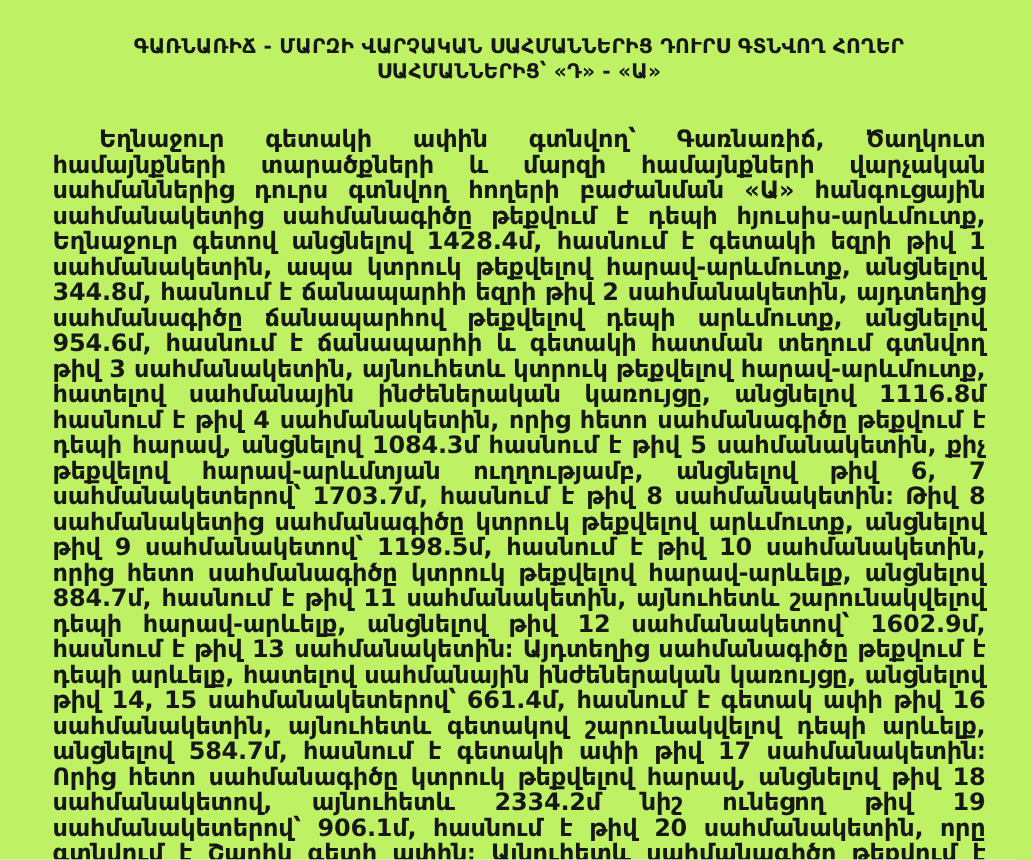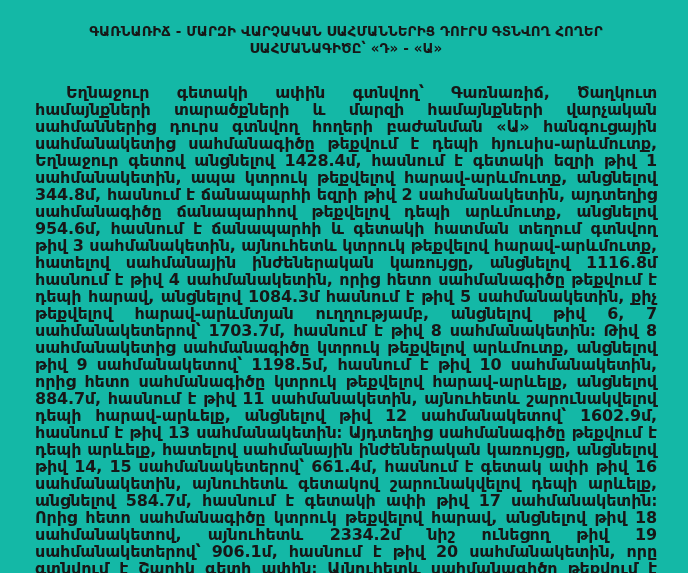--- a/index.html
+++ b/index.html
@@ -12,7 +12,7 @@
     width: 688px;
     height: 573px;
     box-sizing: border-box;
-    background: #14b8a6;
+    background: #bef264;
     padding: 23px 31px 0 35px;
     font-family: "DejaVu Sans", sans-serif;
     color: #171717;

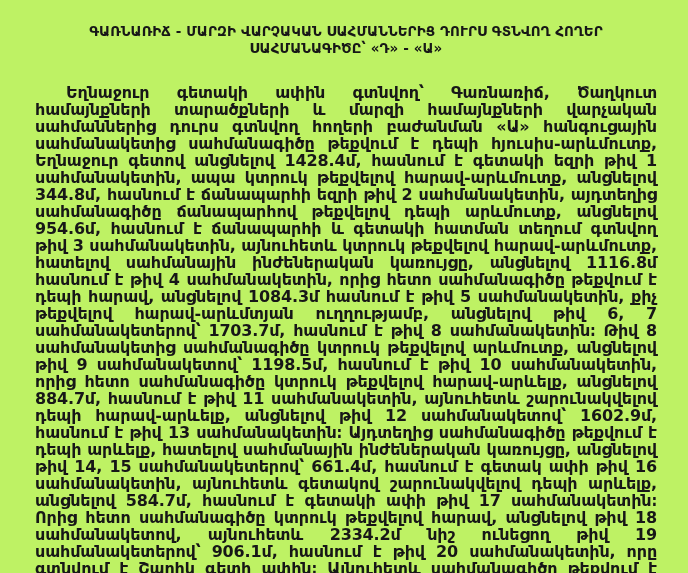--- a/index.html
+++ b/index.html
@@ -48,7 +48,7 @@
 
   <div class="doc-title">
     <div>ԳԱՌՆԱՌԻՃ - ՄԱՐԶԻ ՎԱՐՉԱԿԱՆ ՍԱՀՄԱՆՆԵՐԻՑ ԴՈՒՐՍ ԳՏՆՎՈՂ ՀՈՂԵՐ</div>
-    <div>ՍԱՀՄԱՆԱԳԻԾԸ՝ «Դ» - «Ա»</div>
+    <div>ՍԱՀՄԱՆՆԵՐԻՑ՝ «Դ» - «Ա»</div>
   </div>
 
   <div class="doc-body">

